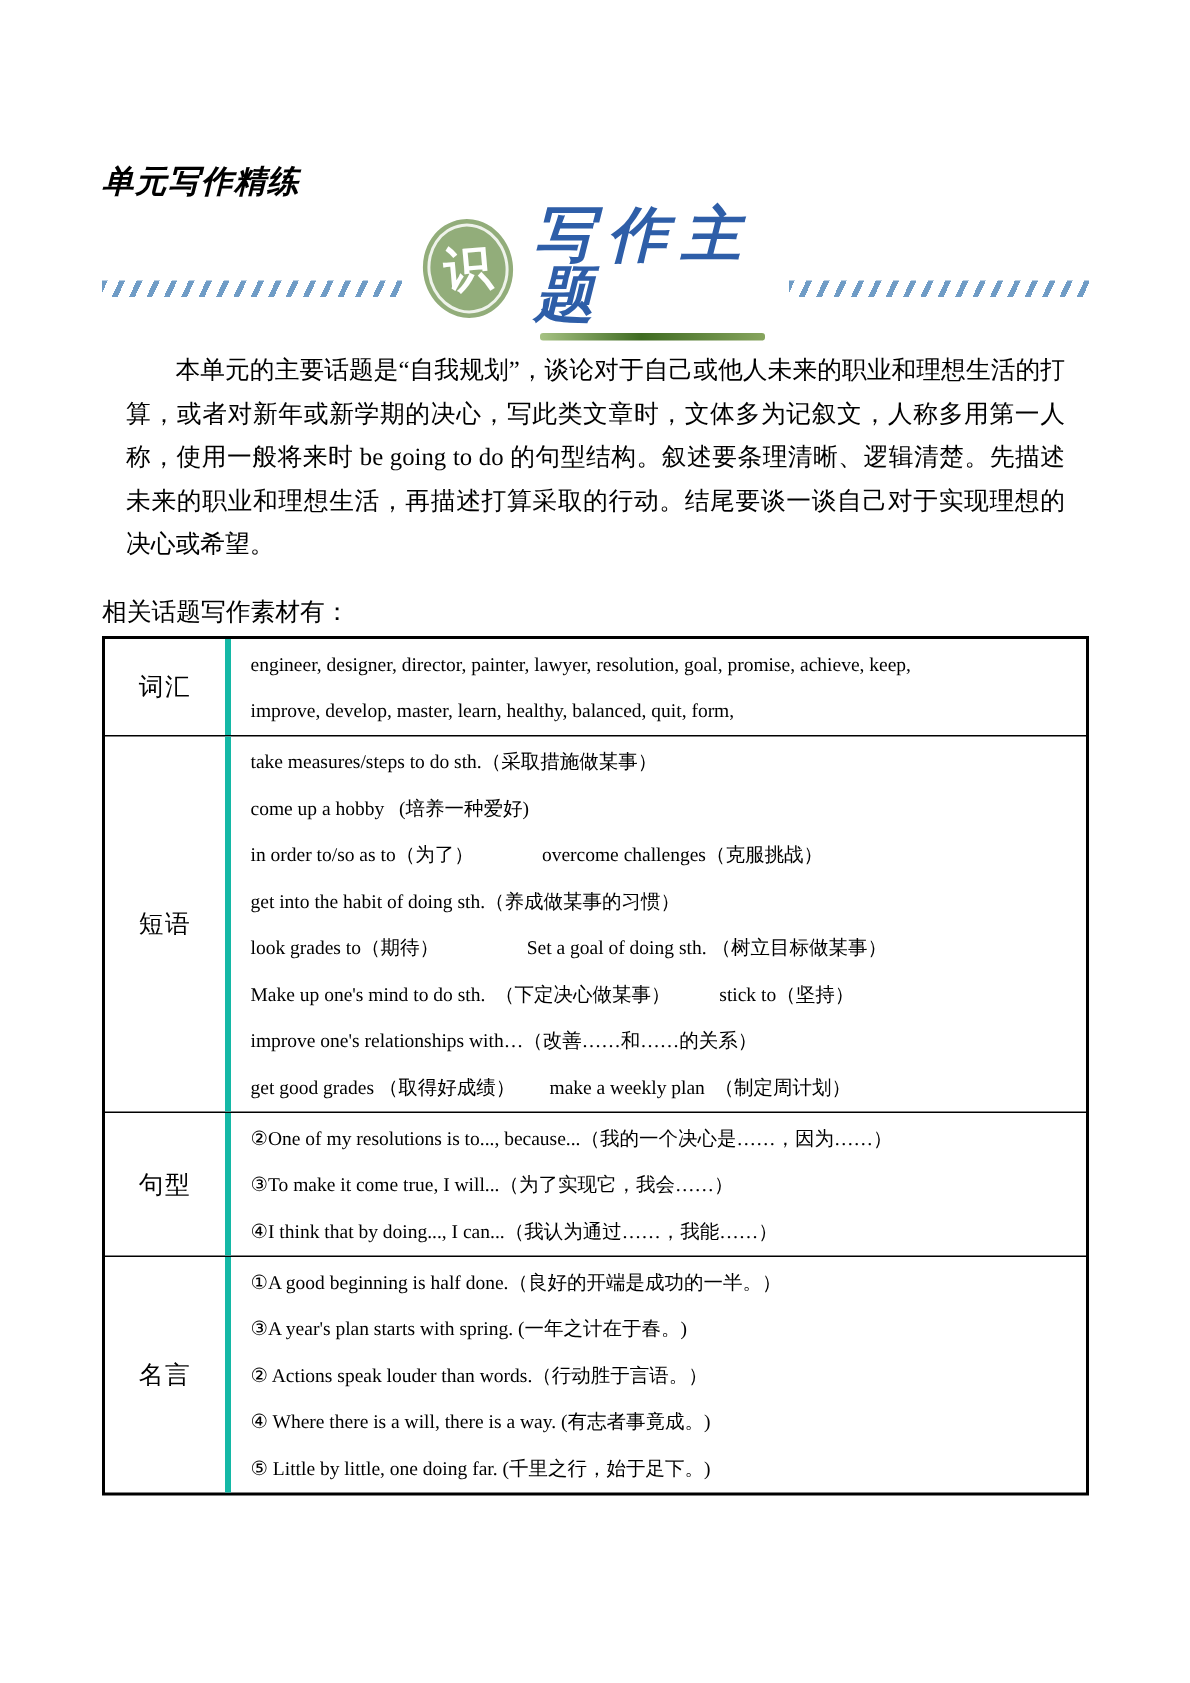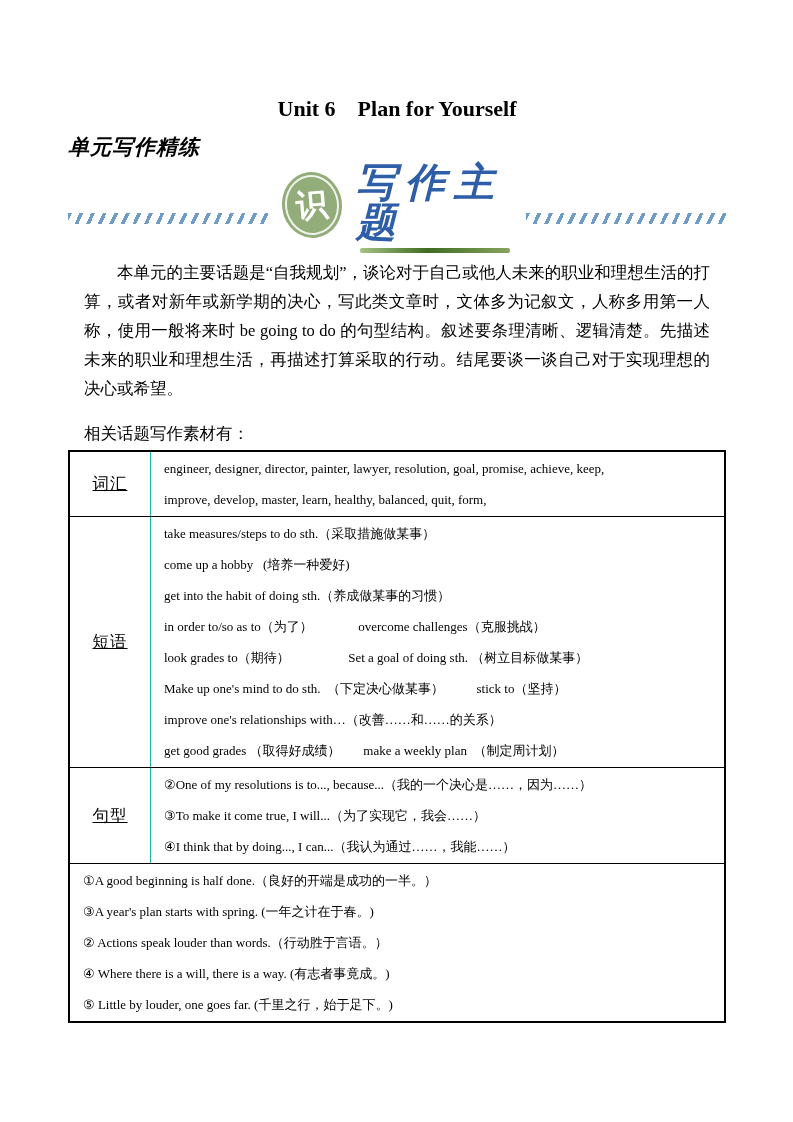--- a/index.html
+++ b/index.html
@@ -88,7 +88,6 @@
 
 <div class="page">
 
-  <h1 class="title-en">Unit 6    Plan for Yourself</h1>
   <h2 class="title-zh">单元写作精练</h2>
 
   <div class="banner">

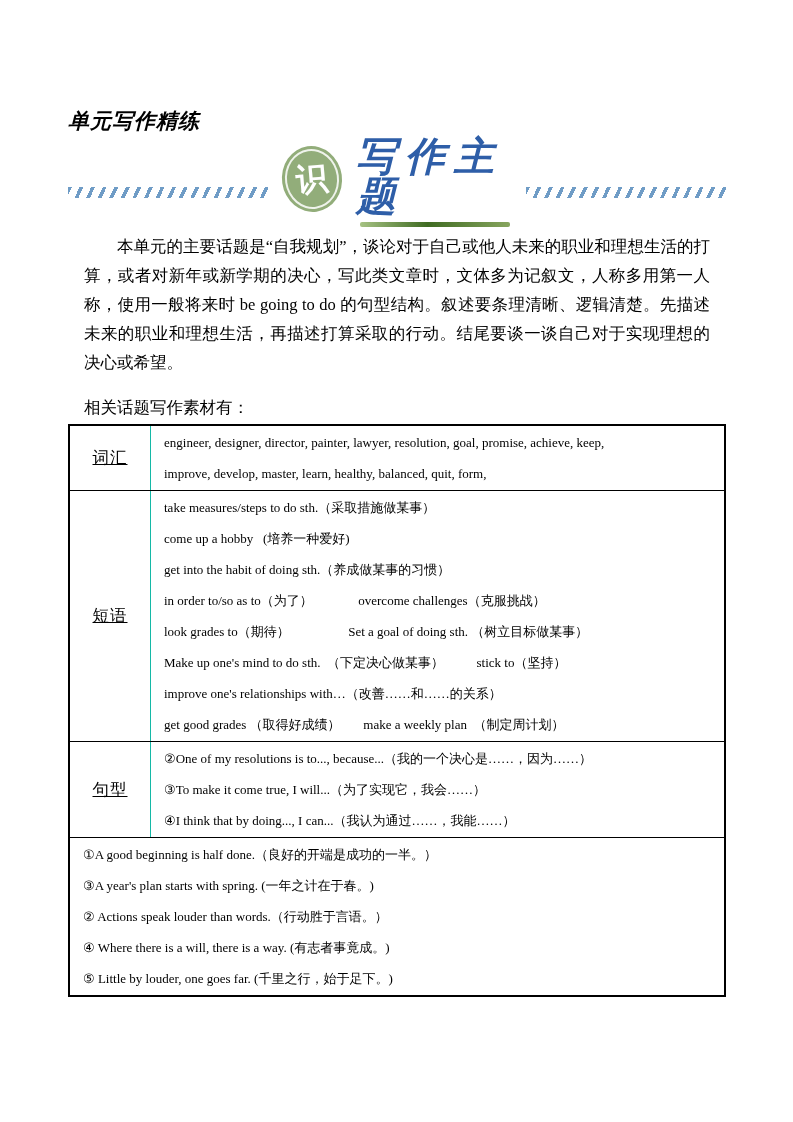--- a/index.html
+++ b/index.html
@@ -65,7 +65,7 @@
     text-align:justify;text-indent:2em;
   }
   .leadin{
-    margin:0 0 2px 16px;font-size:16.5px;line-height:29px;
+    margin:0 0 2px 0;font-size:16.5px;line-height:29px;
   }
   
   .mtable{

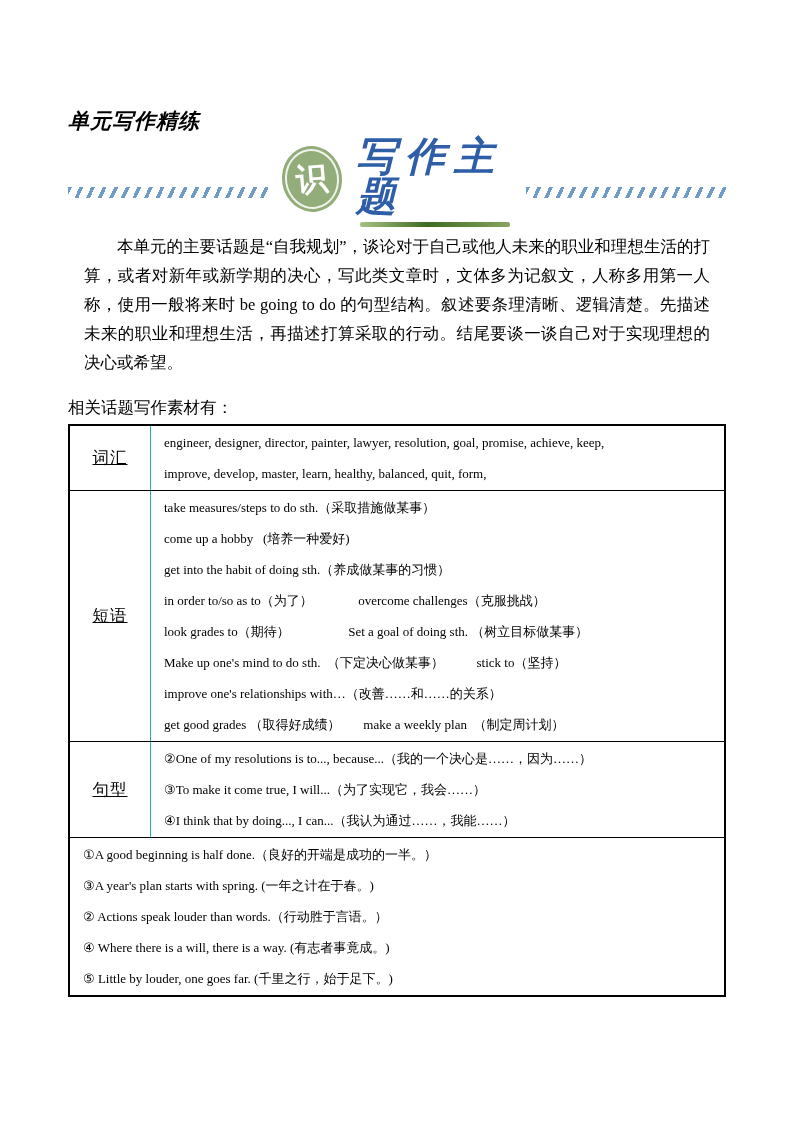--- a/index.html
+++ b/index.html
@@ -74,9 +74,9 @@
   .trow{display:flex;border-top:1px solid #000;}
   .trow:first-child{border-top:none;}
   .tlabel{
-    flex:0 0 80px;width:80px;border-right:1px solid #14b8a6;
+    flex:0 0 80px;width:80px;border-right:4px solid #14b8a6;
     display:flex;align-items:center;justify-content:center;
-    font-size:16.5px;letter-spacing:1px;text-decoration:underline;
+    font-size:16.5px;letter-spacing:1px;
   }
   .tcontent{
     flex:1;padding:1px 6px 1px 13px;font-size:13px;line-height:31px;

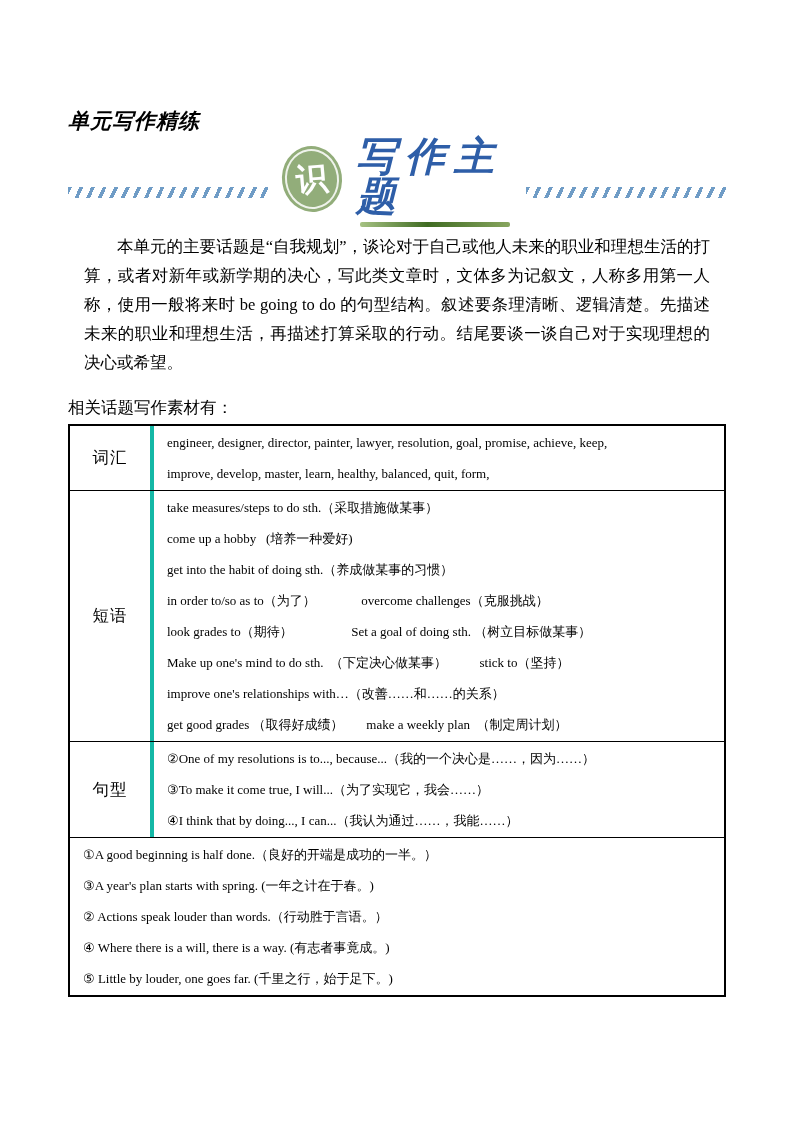--- a/index.html
+++ b/index.html
@@ -118,8 +118,8 @@
         <div class="tcontent">
           <div class="tline">take measures/steps to do sth.（采取措施做某事）</div>
           <div class="tline">come up a hobby   (培养一种爱好)</div>
+          <div class="tline">in order to/so as to（为了）              overcome challenges（克服挑战）</div>
           <div class="tline">get into the habit of doing sth.（养成做某事的习惯）</div>
-          <div class="tline">in order to/so as to（为了）              overcome challenges（克服挑战）</div>
           <div class="tline">look grades to（期待）                  Set a goal of doing sth. （树立目标做某事）</div>
           <div class="tline">Make up one's mind to do sth.  （下定决心做某事）          stick to（坚持）</div>
           <div class="tline">improve one's relationships with…（改善……和……的关系）</div>

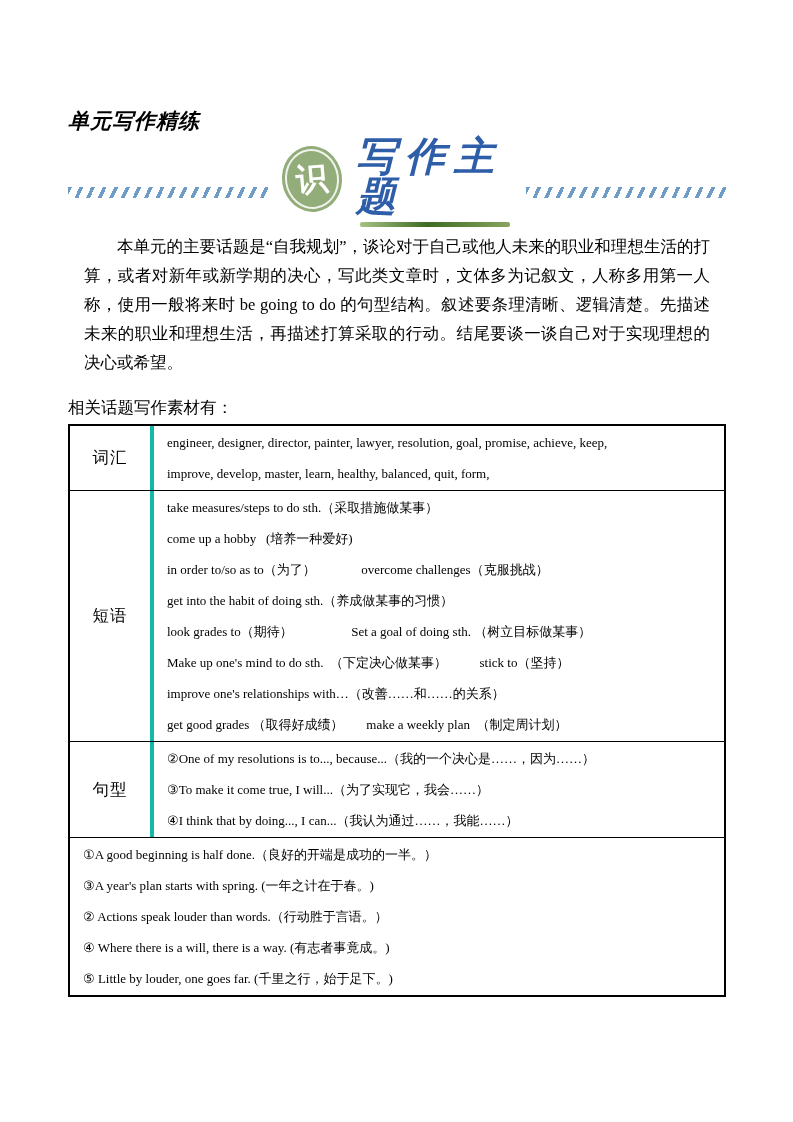--- a/index.html
+++ b/index.html
@@ -135,6 +135,7 @@
         </div>
       </div>
       <div class="trow">
+        <div class="tlabel">名言</div>
         <div class="tcontent">
           <div class="tline">①A good beginning is half done.（良好的开端是成功的一半。）</div>
           <div class="tline">③A year's plan starts with spring. (一年之计在于春。)</div>

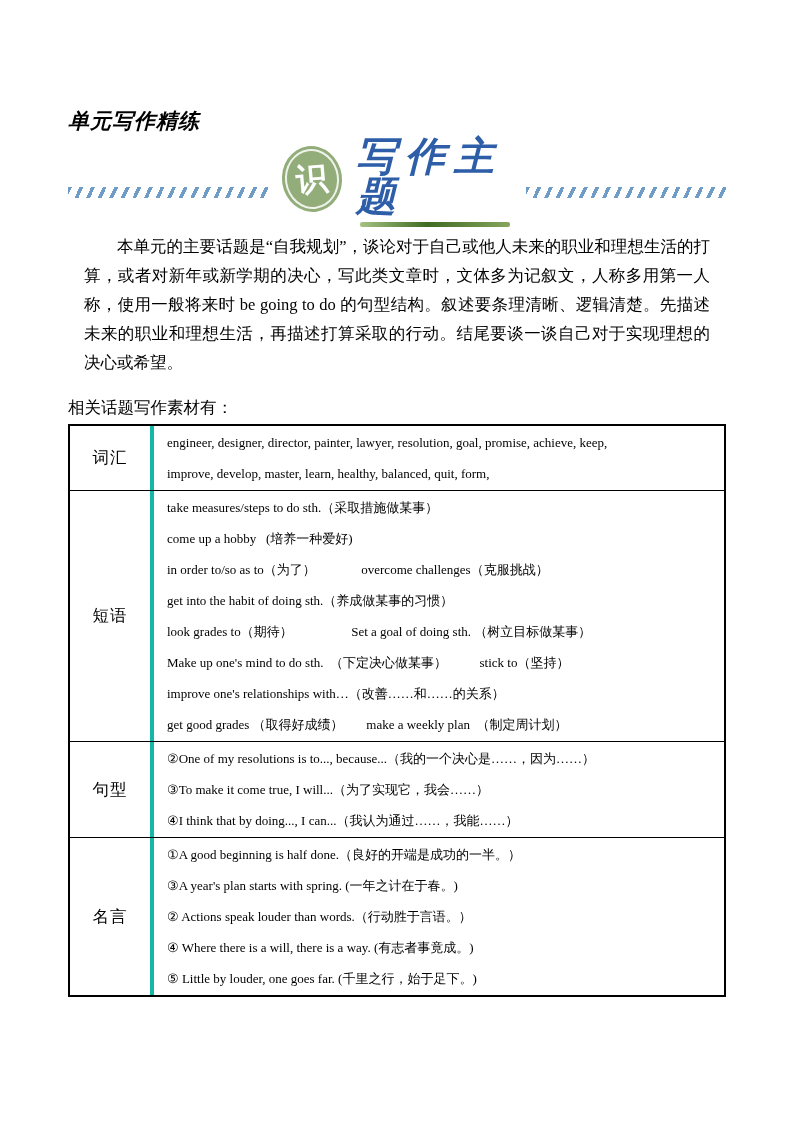--- a/index.html
+++ b/index.html
@@ -141,7 +141,7 @@
           <div class="tline">③A year's plan starts with spring. (一年之计在于春。)</div>
           <div class="tline">② Actions speak louder than words.（行动胜于言语。）</div>
           <div class="tline">④ Where there is a will, there is a way. (有志者事竟成。)</div>
-          <div class="tline">⑤ Little by louder, one goes far. (千里之行，始于足下。)</div>
+          <div class="tline">⑤ Little by little, one doing far. (千里之行，始于足下。)</div>
         </div>
       </div>
     </div>

